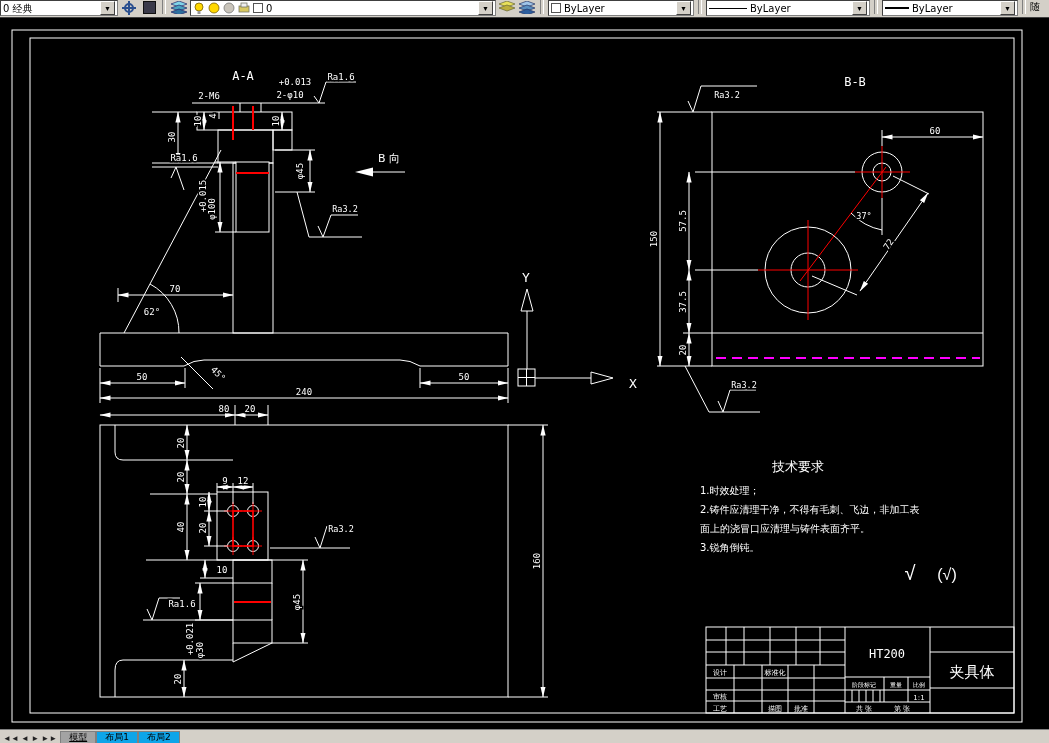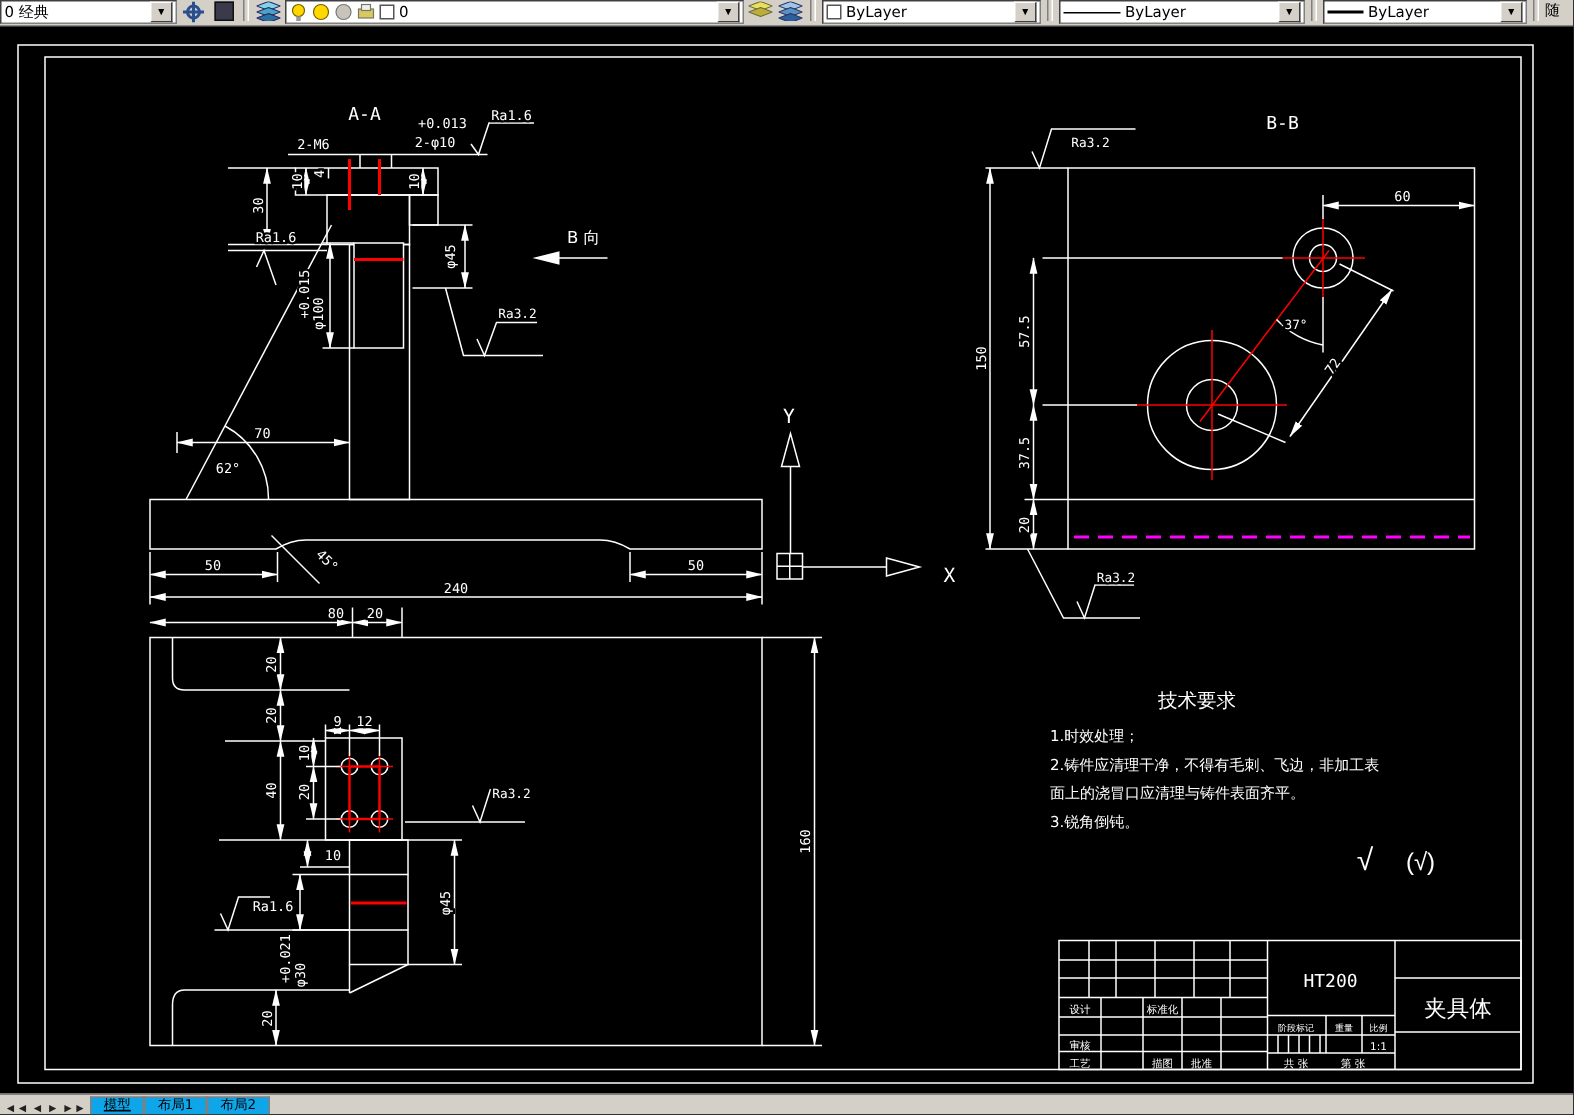--- a/index.html
+++ b/index.html
@@ -23,7 +23,7 @@
   .navbtns{display:flex;gap:1px;padding:0 3px;font-size:8px;color:#222;}
   .tab{padding:0 8px;border:1px solid #808080;border-bottom:none;background:#0ea5e9;height:11px;line-height:11px;
        font-family:"DejaVu Sans",sans-serif;}
-  .tab.active{background:#0ea5e9;text-decoration:underline;}
+  .tab.active{background:#a3a3a3;text-decoration:underline;}
   
   svg text{fill:#fff;}
   .dt{font-family:"DejaVu Sans Mono",monospace;font-size:9px;text-anchor:middle;

